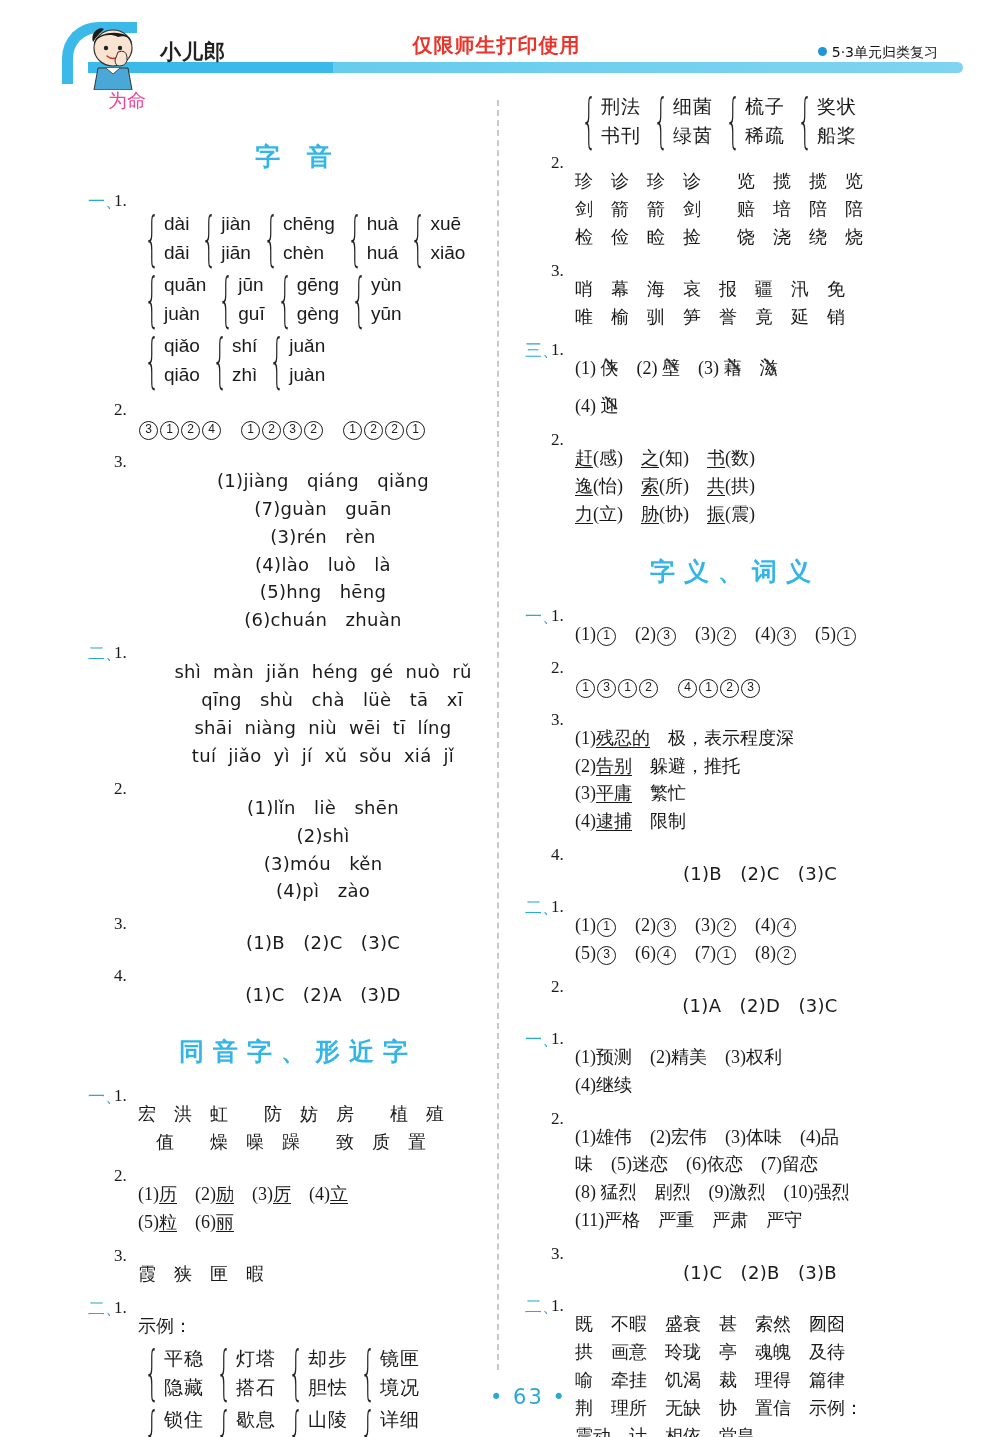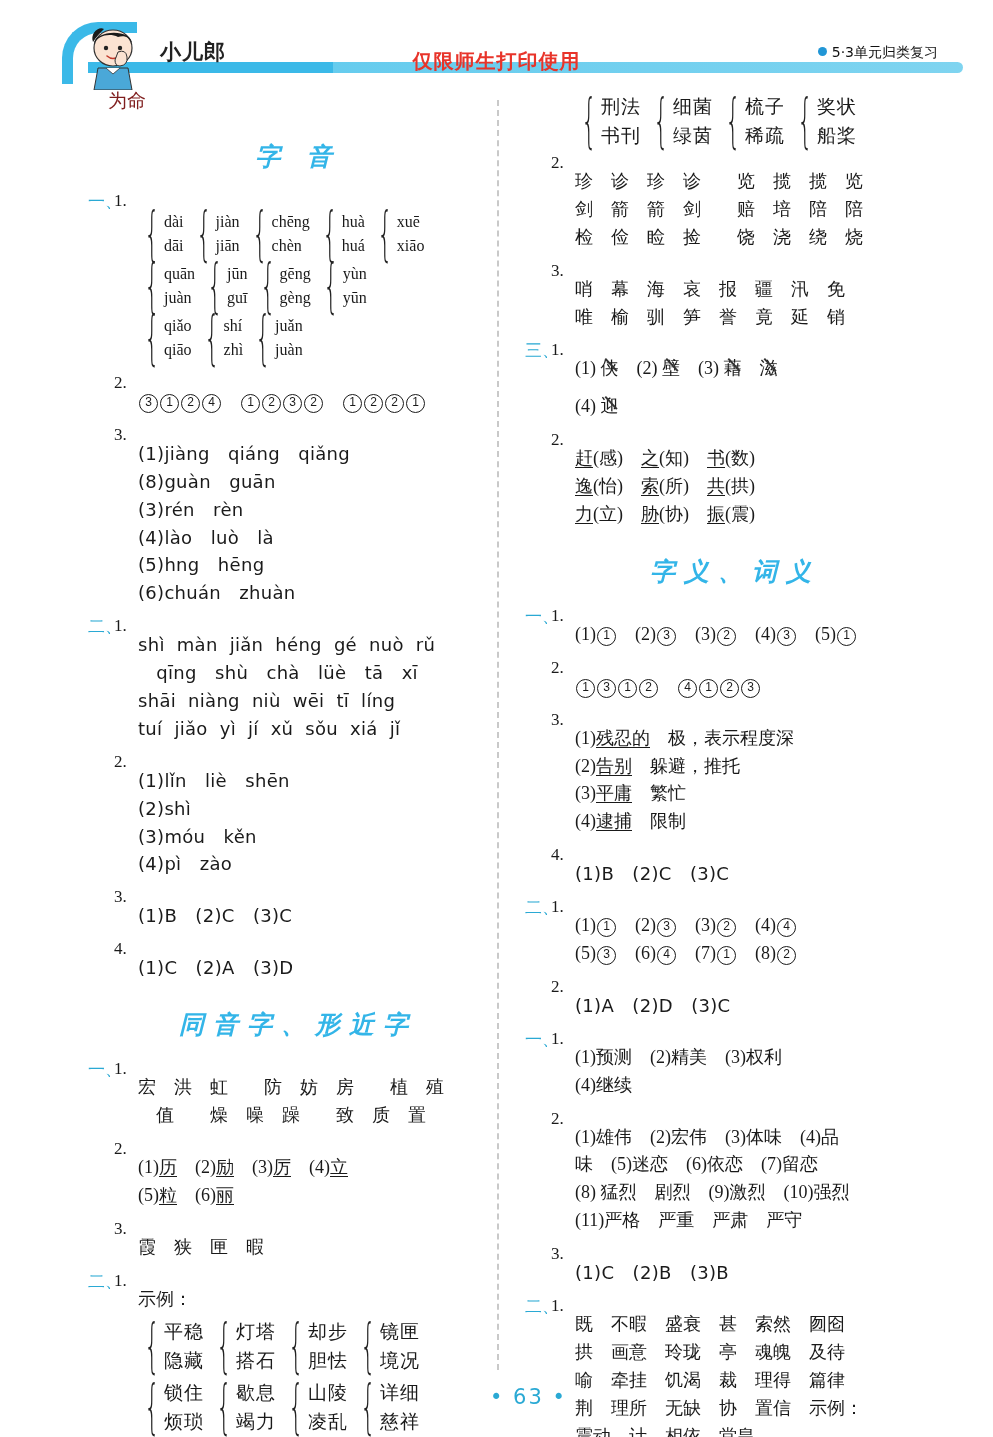--- a/index.html
+++ b/index.html
@@ -36,7 +36,7 @@
     font-size:21px;font-weight:bold;color:#222;letter-spacing:1px;
   }
   .print-note{
-    position:absolute;left:0;top:48px;width:993px;text-align:center;
+    position:absolute;left:0;top:32px;width:993px;text-align:center;
     font-family:"DejaVu Sans","Liberation Sans",sans-serif;
     font-size:20px;font-weight:bold;color:#e8342a;letter-spacing:1px;
   }

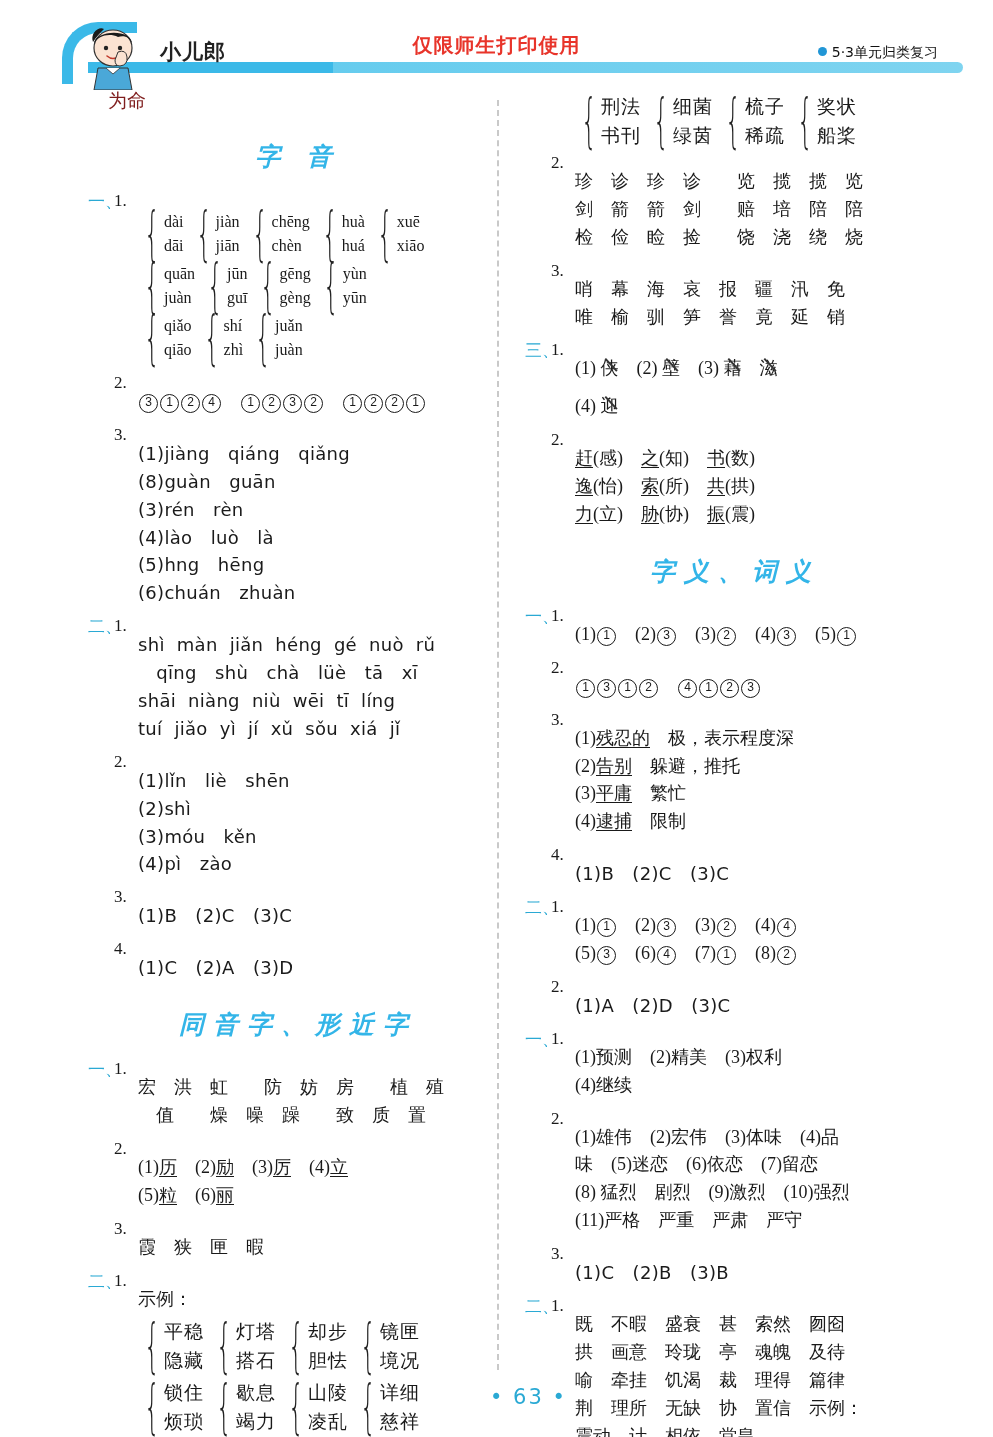--- a/index.html
+++ b/index.html
@@ -66,7 +66,7 @@
 
   .lead-char{
     display:inline-block;
-    font-size:19px;color:#7f1d1d;
+    font-size:19px;color:#ec4899;
     font-family:"DejaVu Serif","Liberation Serif",serif;
   }
 

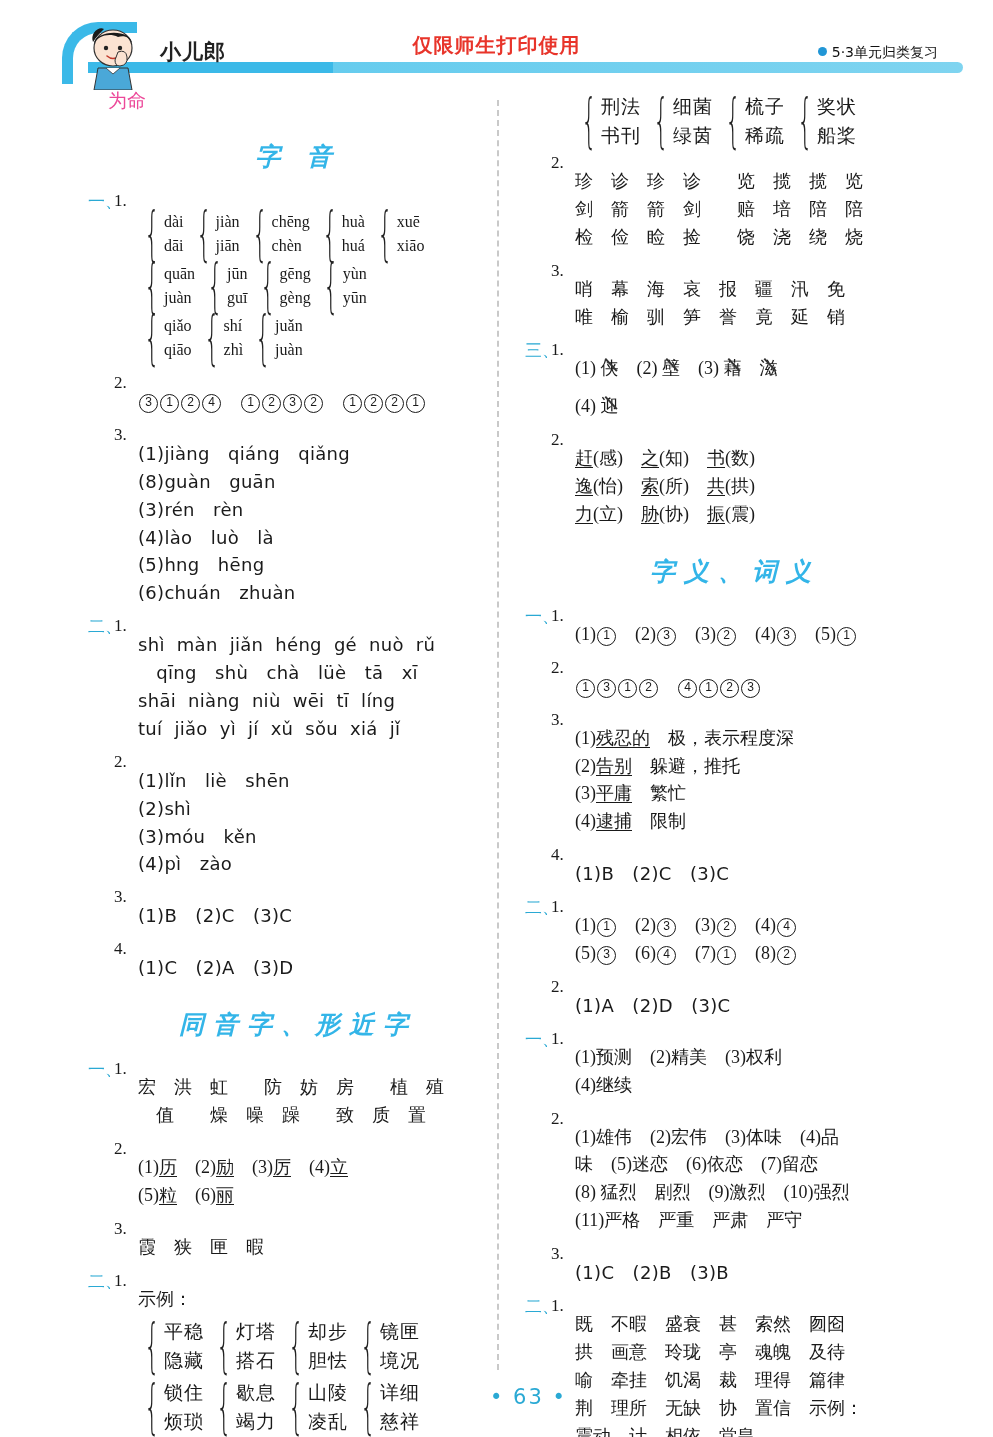--- a/index.html
+++ b/index.html
@@ -76,7 +76,6 @@
     font-size:25px;font-weight:bold;color:#33b5e8;
     letter-spacing:9px;
     margin:26px 0 16px 0;
-    font-style:italic;
   }
 
   .row{

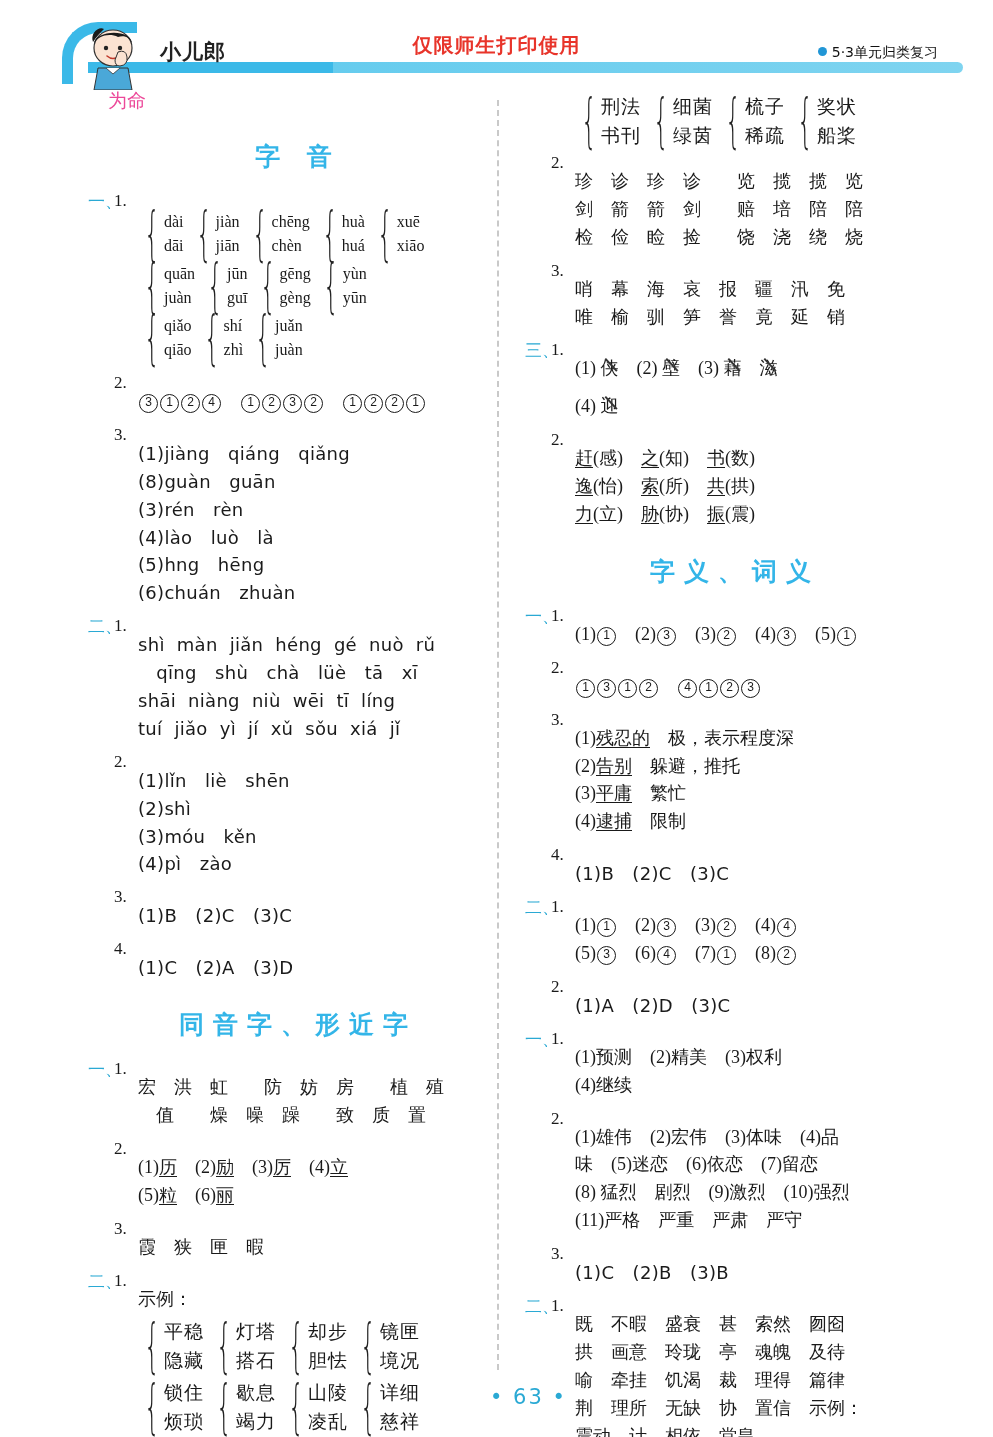--- a/index.html
+++ b/index.html
@@ -134,8 +134,8 @@
   }
   .brace-items{display:flex;flex-direction:column;}
   .brace-items div{
-    font-family:Liberation Serif, serif;
-    font-size:16px;line-height:1.5;white-space:pre;
+    font-family:Liberation Sans, sans-serif;
+    font-size:19px;line-height:1.5;white-space:pre;
   }
   .brace-items.zhitems div{
     font-family:"DejaVu Serif","Liberation Serif",serif;

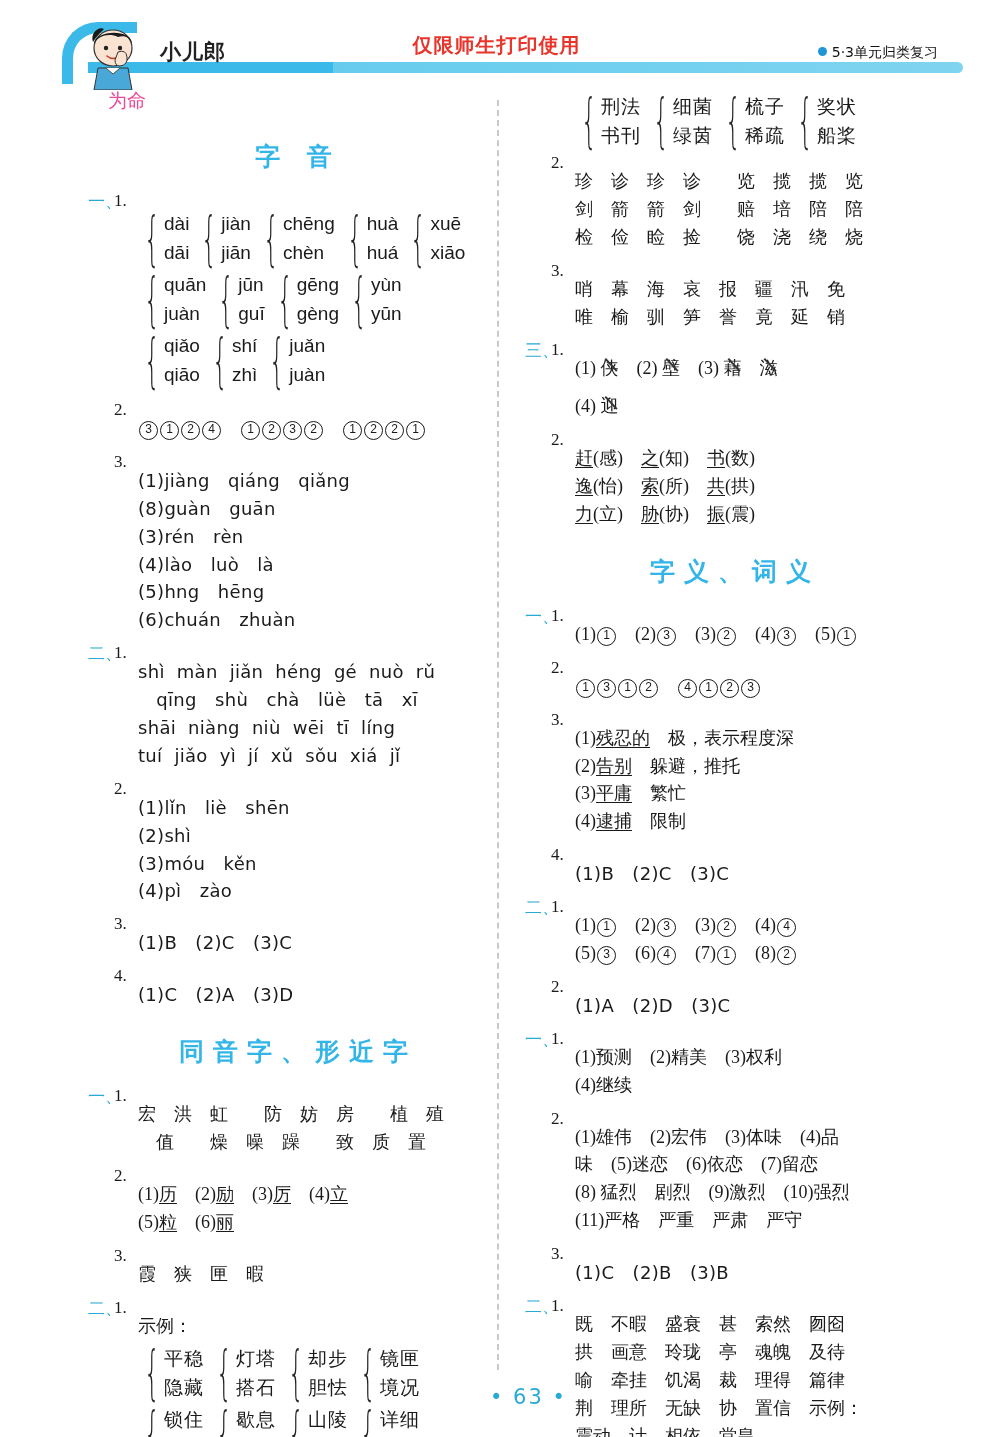--- a/index.html
+++ b/index.html
@@ -102,7 +102,7 @@
   }
   .line.pyline{
     font-family:"DejaVu Sans","Liberation Sans",sans-serif;
-    font-size:18px;letter-spacing:0.3px;
+    font-size:18px;letter-spacing:0.3px;text-align:center;
   }
   .line.ansline{
     font-family:"Liberation Serif","DejaVu Serif",serif;

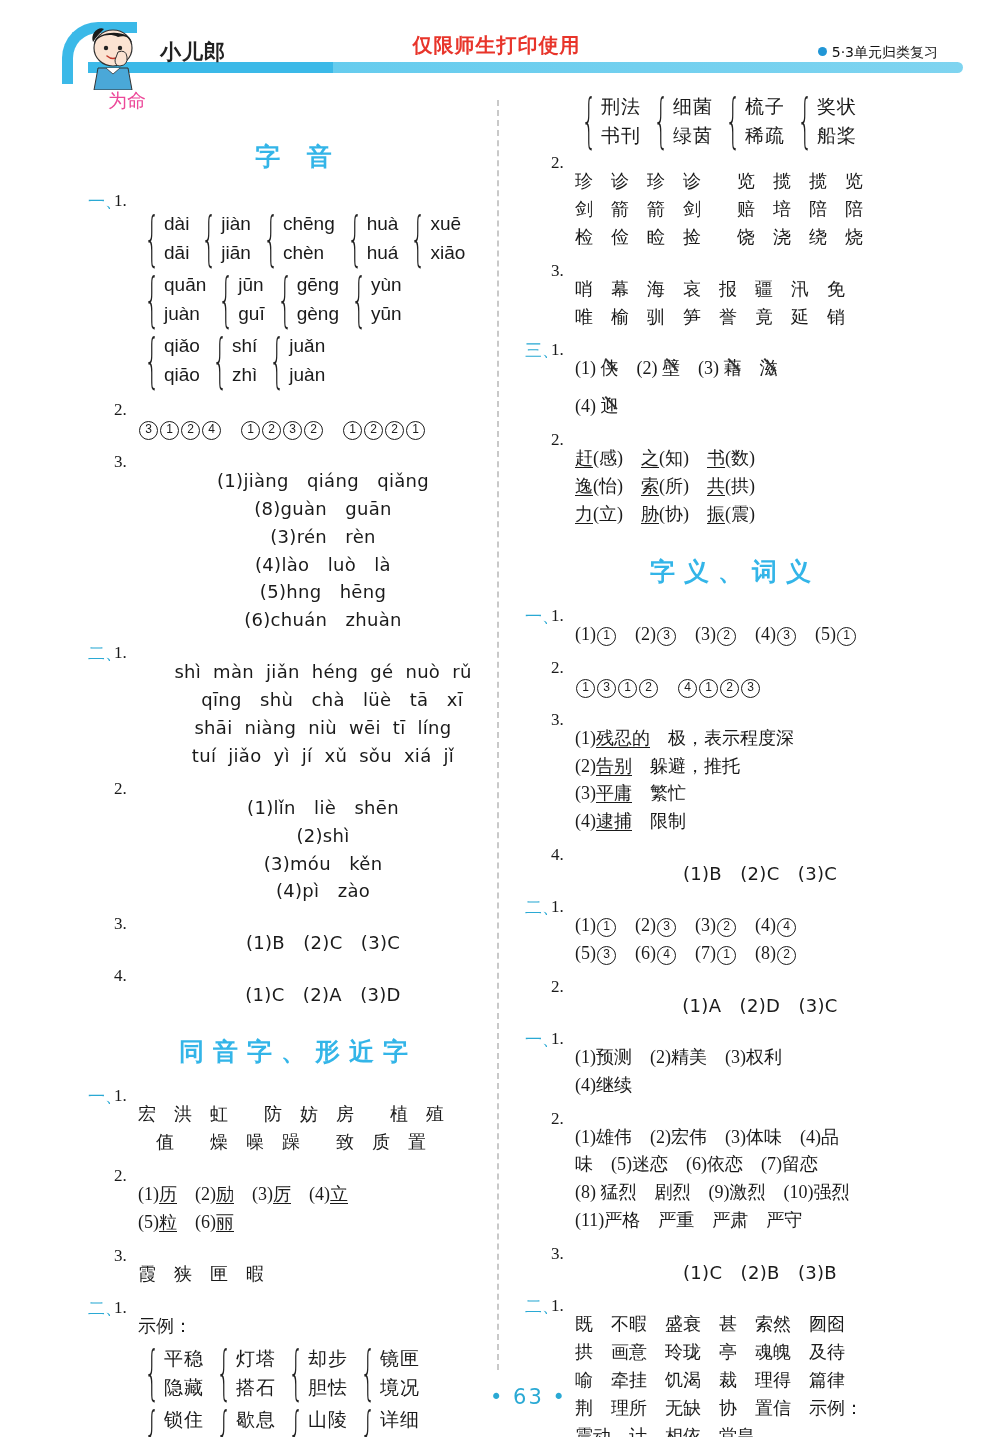--- a/index.html
+++ b/index.html
@@ -293,7 +293,7 @@
         <div class="num">3.</div>
         <div class="body">
           <div class="line pyline">(1)jiàng　qiáng　qiǎng</div>
-          <div class="line pyline">(8)guàn　guān</div>
+          <div class="line pyline">(7)guàn　guān</div>
           <div class="line pyline">(3)rén　rèn</div>
           <div class="line pyline">(4)lào　luò　là</div>
           <div class="line pyline">(5)hng　hēng</div>

